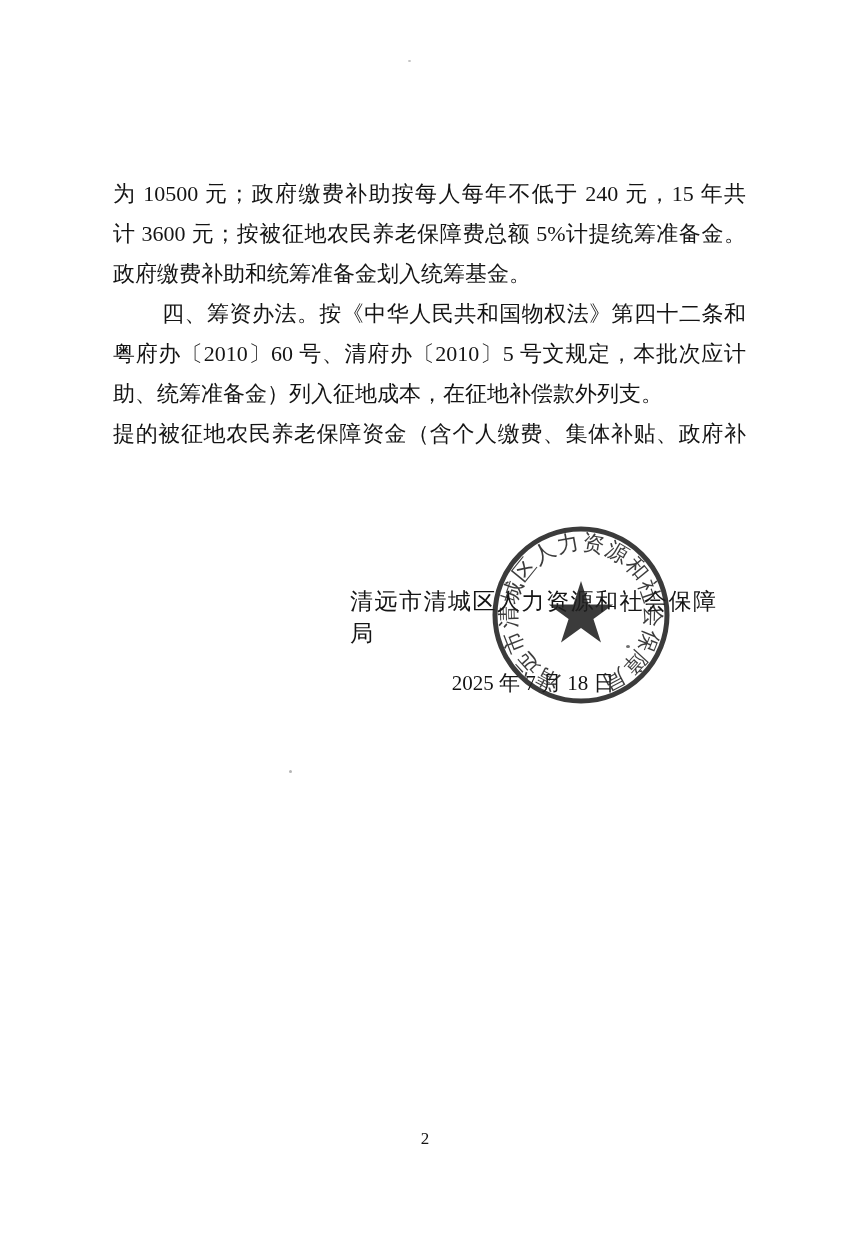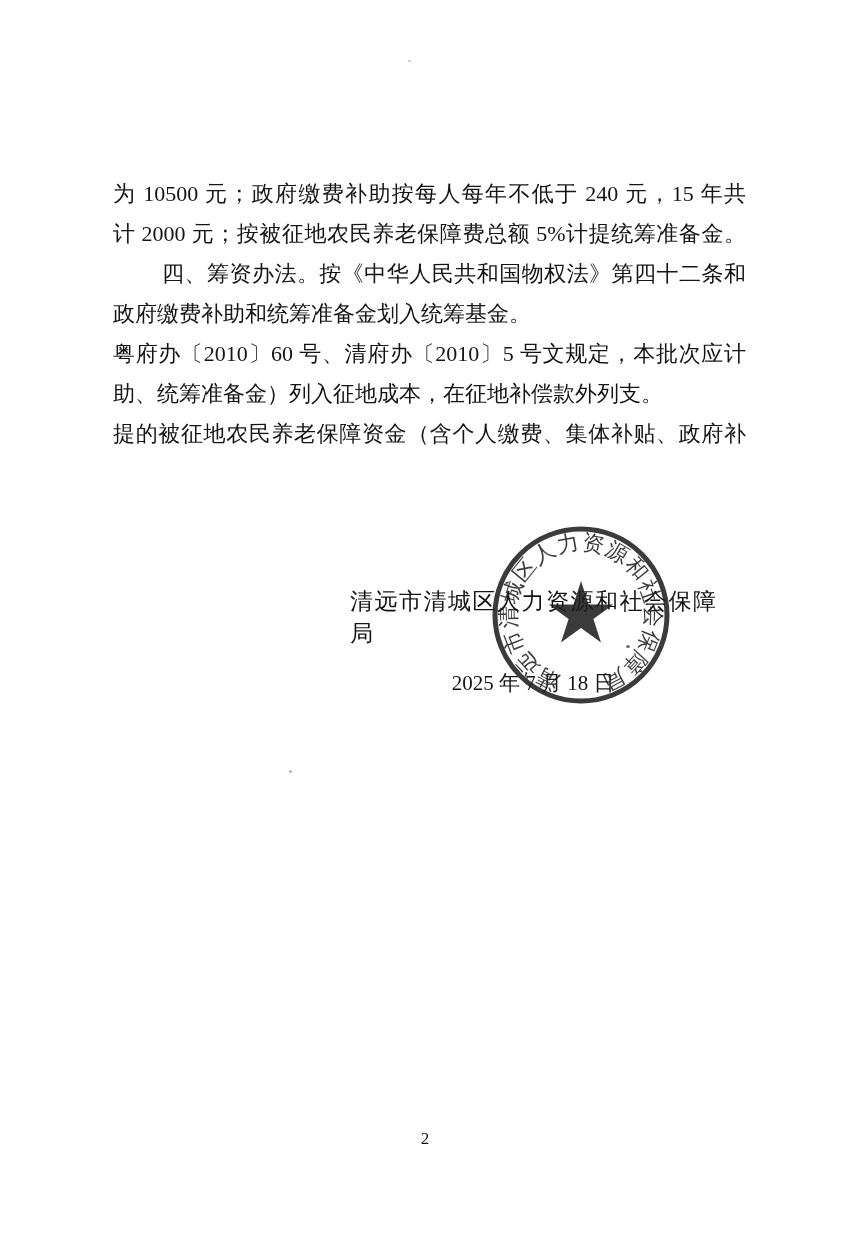--- a/index.html
+++ b/index.html
@@ -89,7 +89,7 @@
 
   <div class="body-text">
     <div class="line">为 10500 元；政府缴费补助按每人每年不低于 240 元，15 年共</div>
-    <div class="line">计 2000 元；按被征地农民养老保障费总额 5%计提统筹准备金。</div>
+    <div class="line">计 3600 元；按被征地农民养老保障费总额 5%计提统筹准备金。</div>
     <div class="line indent">四、筹资办法。按《中华人民共和国物权法》第四十二条和</div>
     <div class="line last">政府缴费补助和统筹准备金划入统筹基金。</div>
     <div class="line">粤府办〔2010〕60 号、清府办〔2010〕5 号文规定，本批次应计</div>

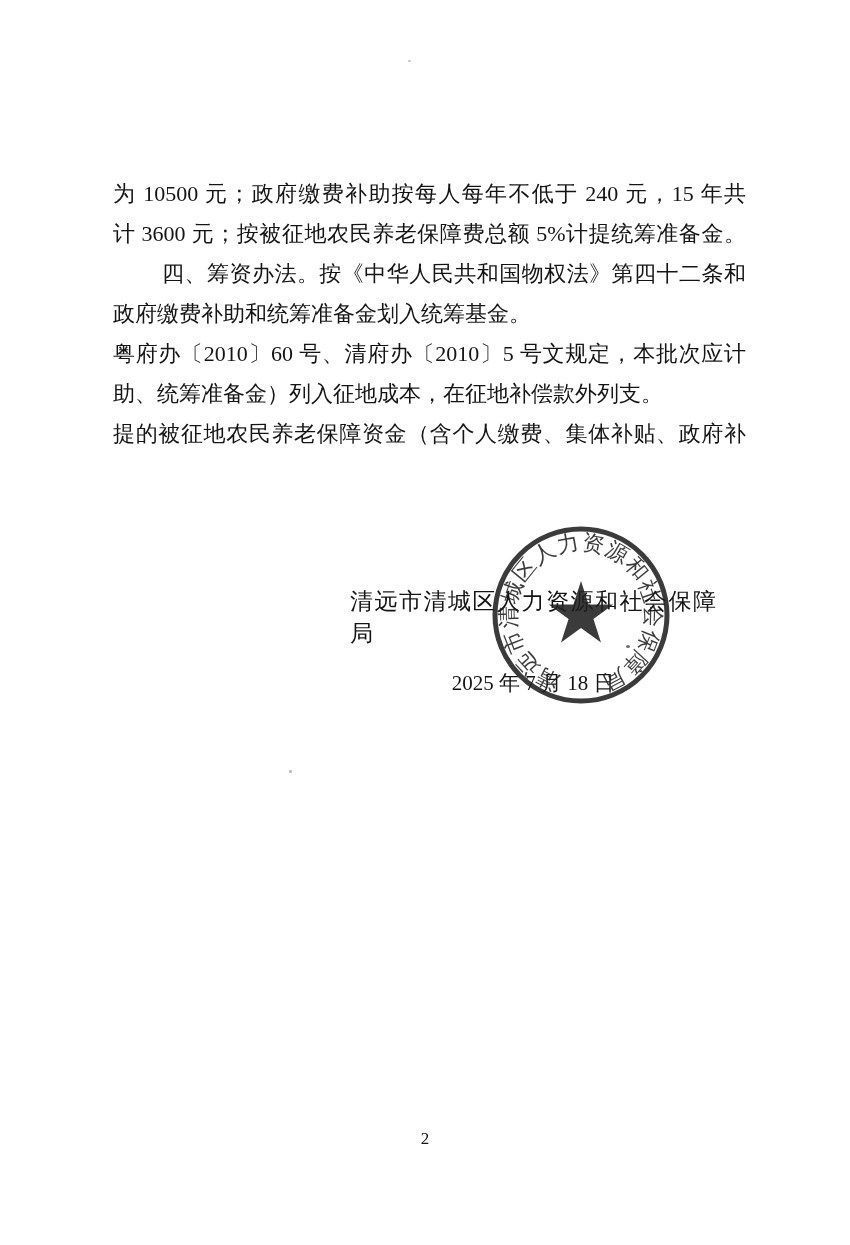--- a/index.html
+++ b/index.html
@@ -90,8 +90,8 @@
   <div class="body-text">
     <div class="line">为 10500 元；政府缴费补助按每人每年不低于 240 元，15 年共</div>
     <div class="line">计 3600 元；按被征地农民养老保障费总额 5%计提统筹准备金。</div>
+    <div class="line last">政府缴费补助和统筹准备金划入统筹基金。</div>
     <div class="line indent">四、筹资办法。按《中华人民共和国物权法》第四十二条和</div>
-    <div class="line last">政府缴费补助和统筹准备金划入统筹基金。</div>
     <div class="line">粤府办〔2010〕60 号、清府办〔2010〕5 号文规定，本批次应计</div>
     <div class="line last">助、统筹准备金）列入征地成本，在征地补偿款外列支。</div>
     <div class="line">提的被征地农民养老保障资金（含个人缴费、集体补贴、政府补</div>

